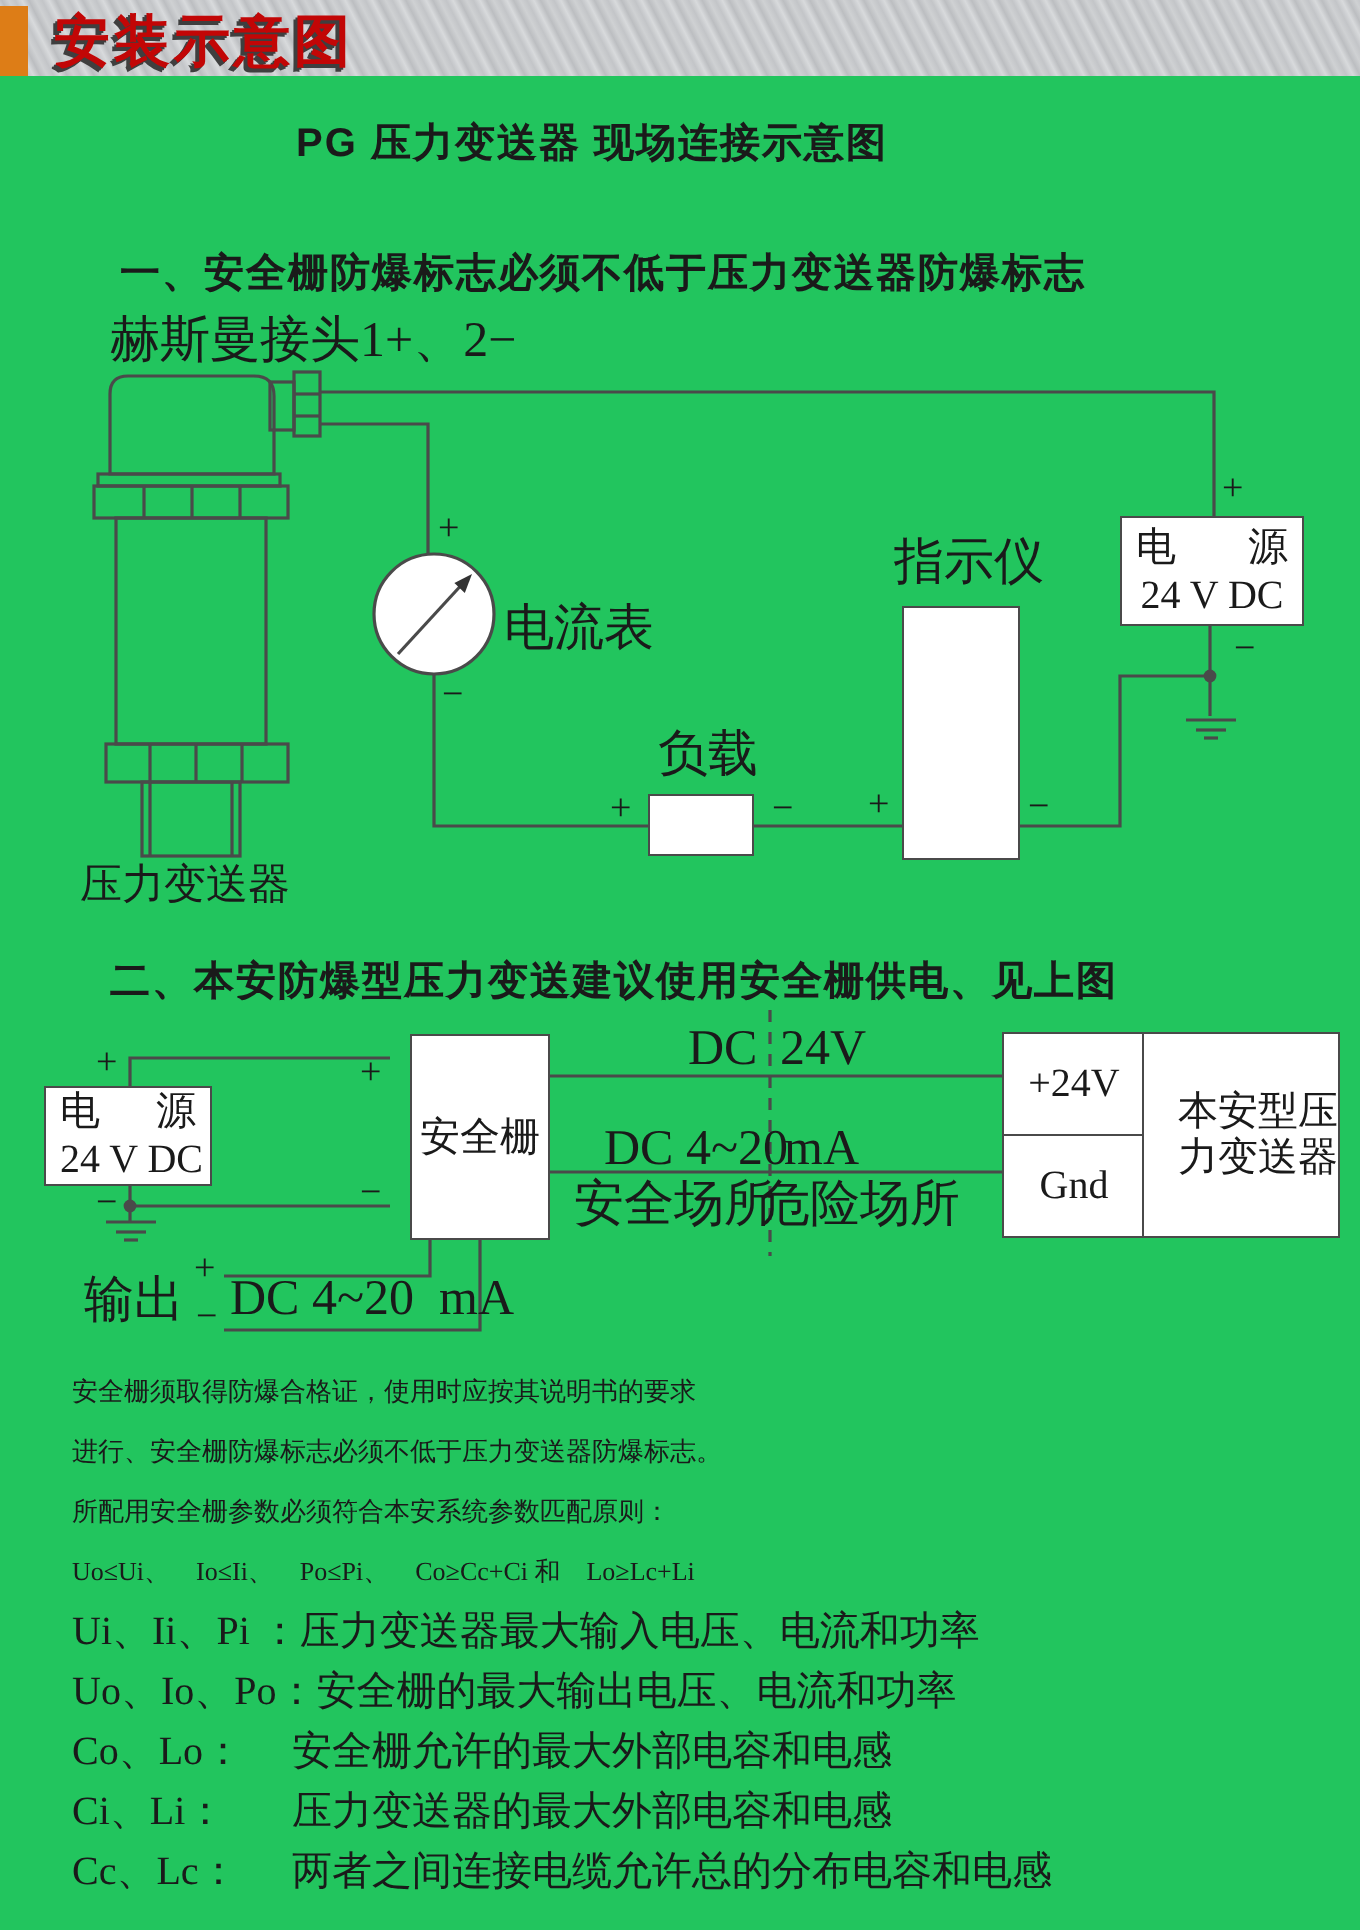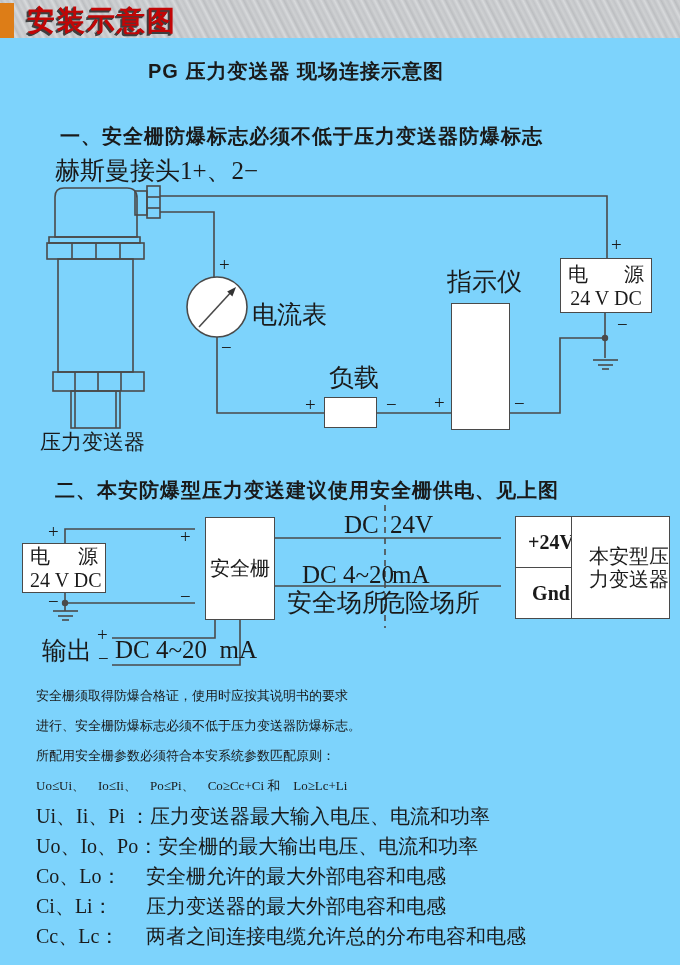--- a/index.html
+++ b/index.html
@@ -3,7 +3,7 @@
 <meta charset="utf-8">
 <style>
   html,body{margin:0;padding:0;background:#fff;}
-  .page{position:relative;width:680px;height:965px;background:#7dd3fc;overflow:hidden;
+  .page{position:relative;width:680px;height:965px;background:#22c55e;overflow:hidden;
         font-family:"Liberation Serif",serif;color:#1a1a1a;}
   
   .banner{position:absolute;left:0;top:0;width:680px;height:38px;

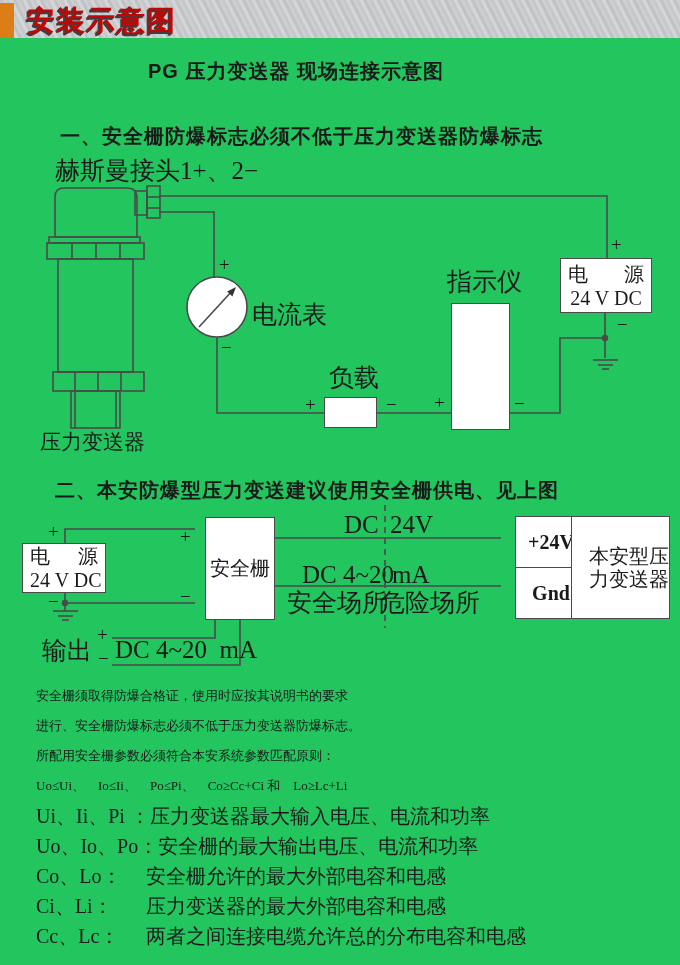--- a/index.html
+++ b/index.html
@@ -166,7 +166,7 @@
   <div class="dbox center-box" style="left:205px;top:517px;width:70px;height:103px;">
     <span>安全栅</span>
   </div>
-  <div class="dbox vstack" style="left:515px;top:516px;width:72px;height:103px;font-weight:bold;">
+  <div class="dbox vstack" style="left:501px;top:516px;width:72px;height:103px;">
     <div class="cell">+24V</div>
     <div class="cell">Gnd</div>
   </div>

